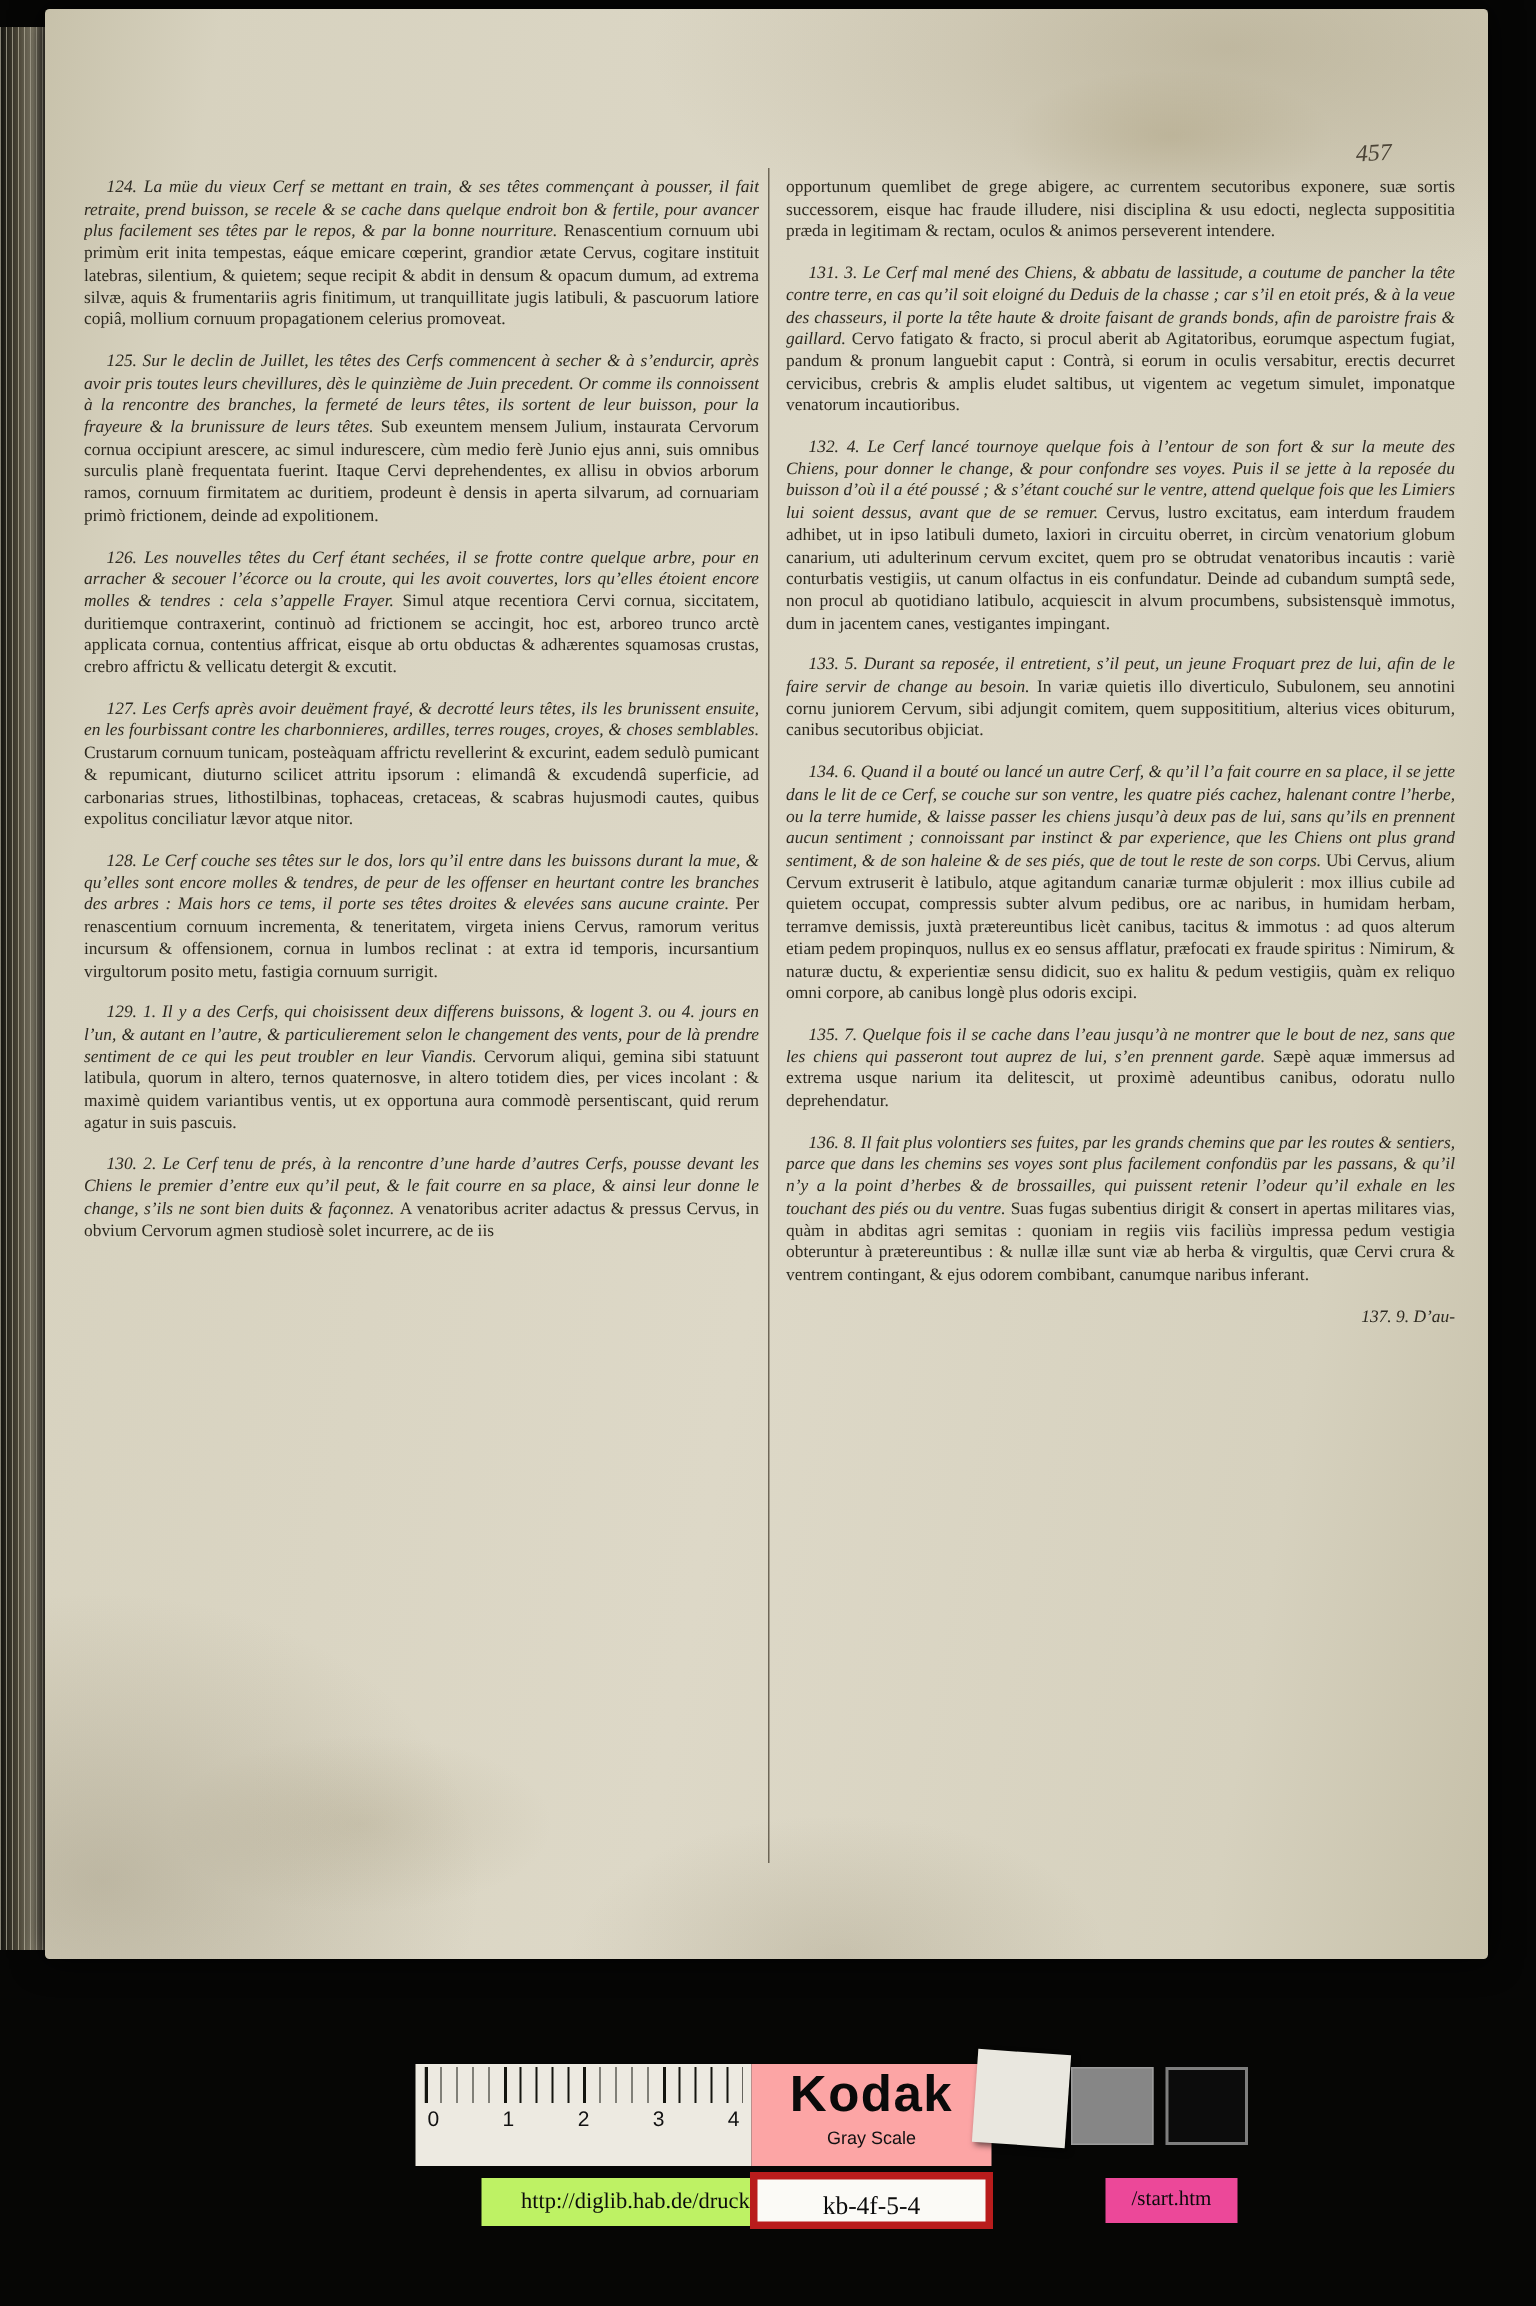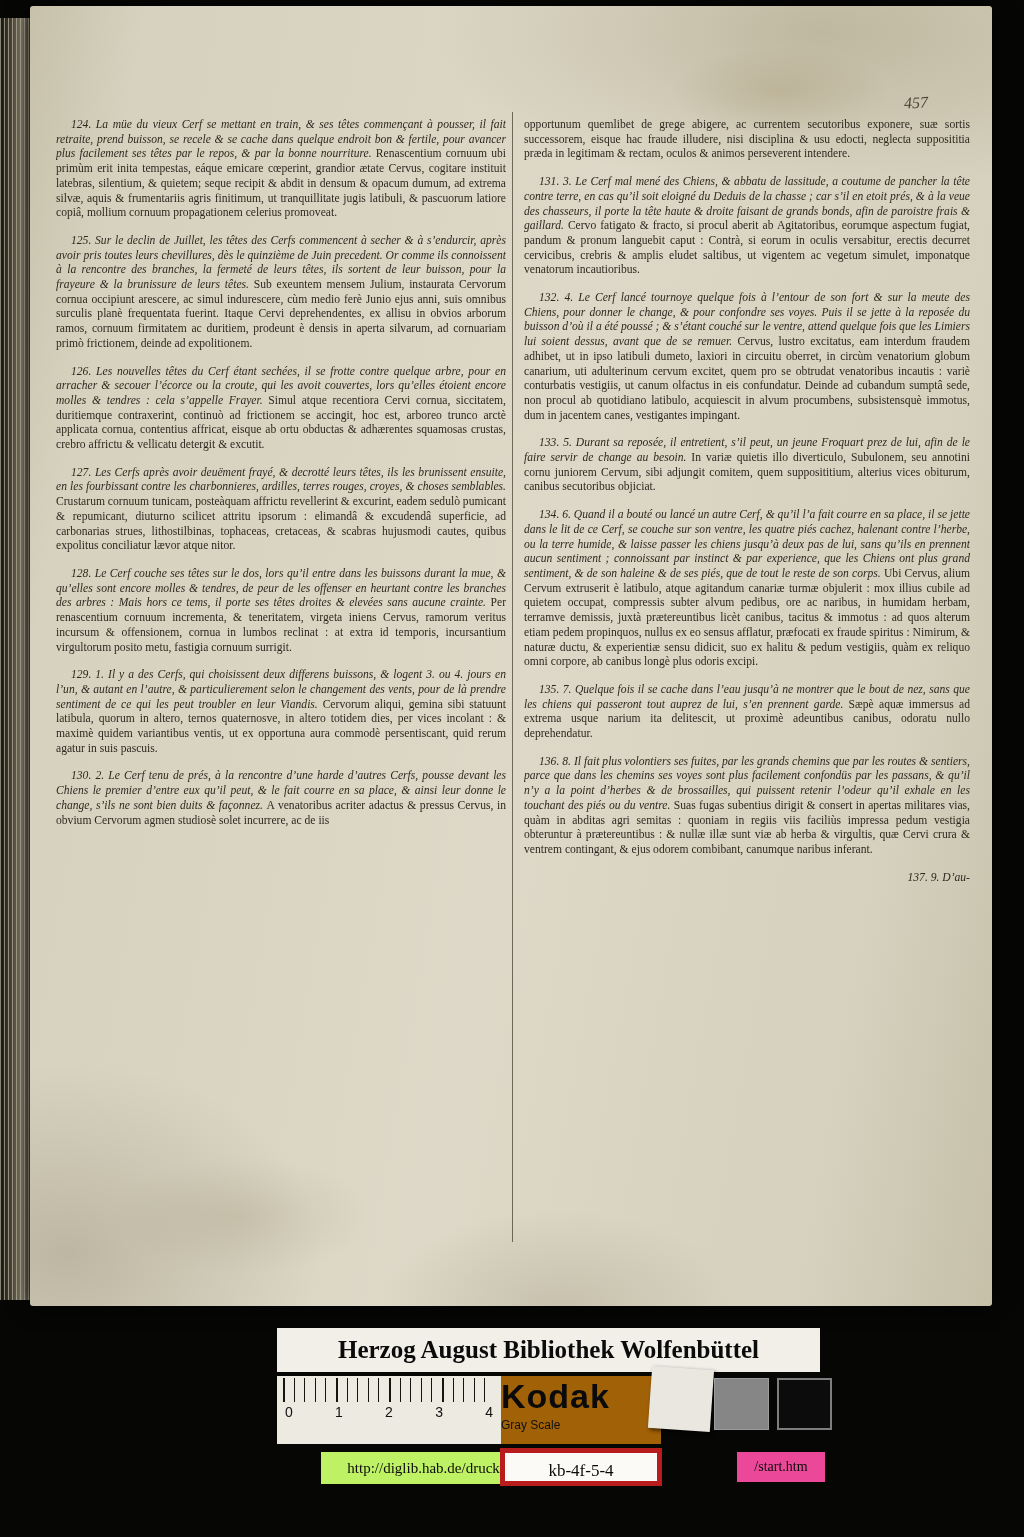--- a/index.html
+++ b/index.html
@@ -128,7 +128,6 @@
   </div>
 
   <div class="footer-card">
-    <div class="lib-strip">Herzog August Bibliothek Wolfenbüttel</div>
 
     <div class="ruler">
       <div class="ticks"></div>

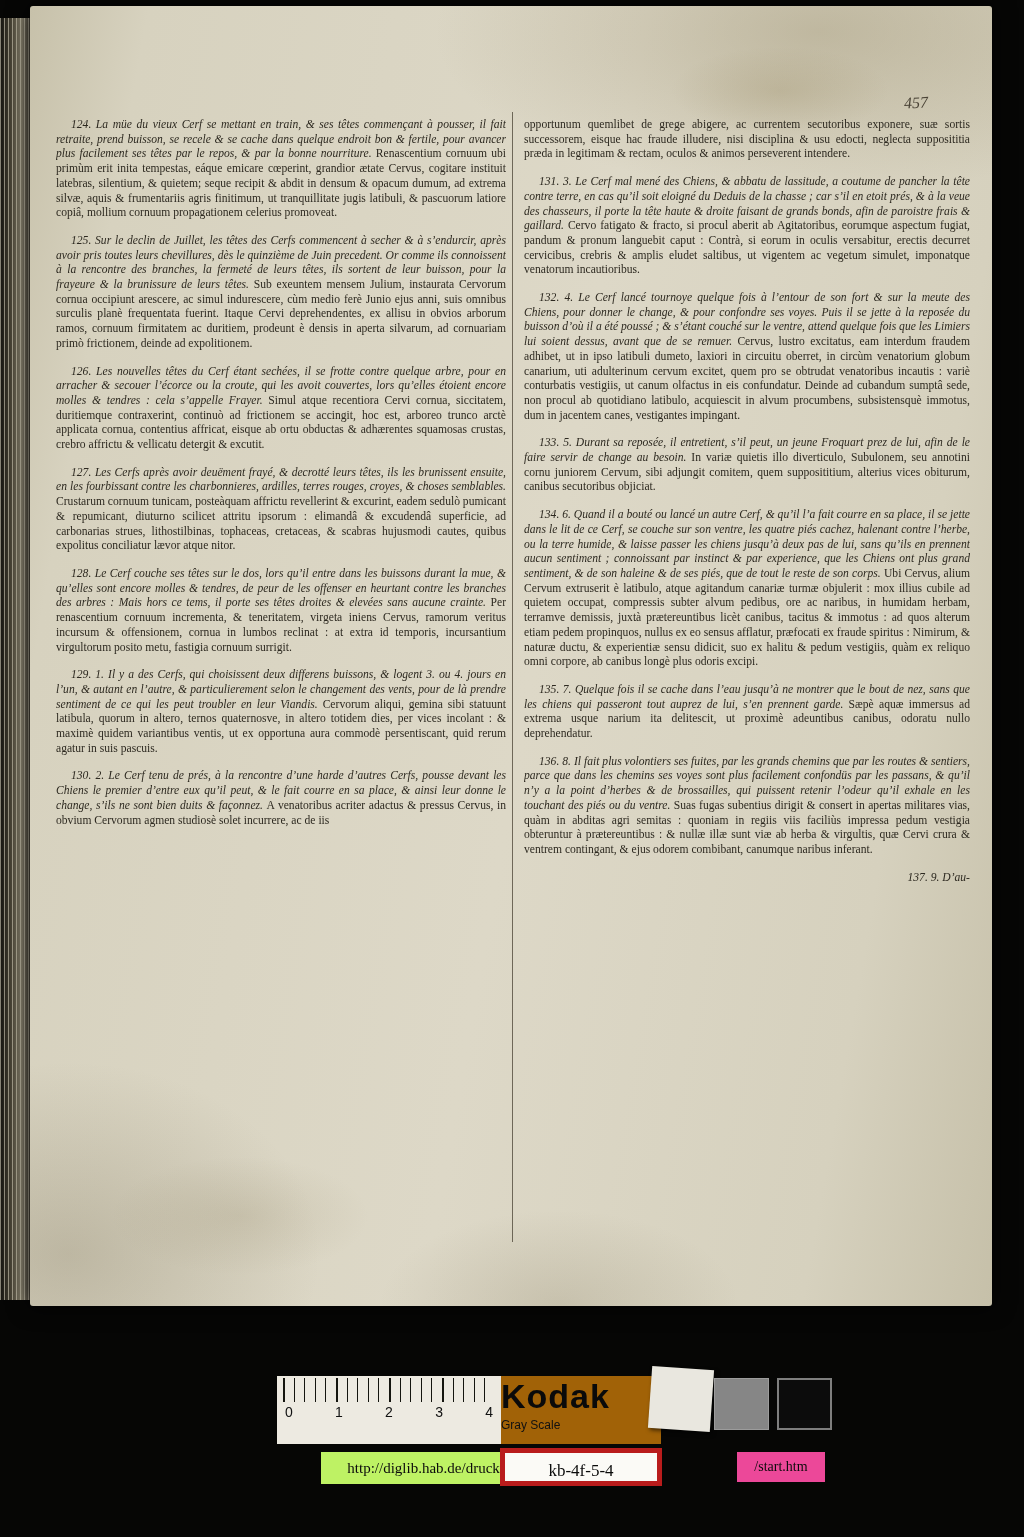--- a/index.html
+++ b/index.html
@@ -69,7 +69,7 @@
     justify-content:space-between; padding:0 6px; font-size:14px; color:#111;
     font-family:"Liberation Sans", sans-serif; }
   .kodak-block { position:absolute; left:501px; top:66px; width:160px; height:68px;
-    background:#a16207; }
+    background:#fca5a5; text-align:center; }
   .kodak { font-family:"Liberation Sans", sans-serif; font-weight:bold;
     font-size:34px; line-height:40px; color:#0a0a0a; letter-spacing:1px; }
   .grayscale-label { font-family:"Liberation Sans", sans-serif; font-size:12px;

